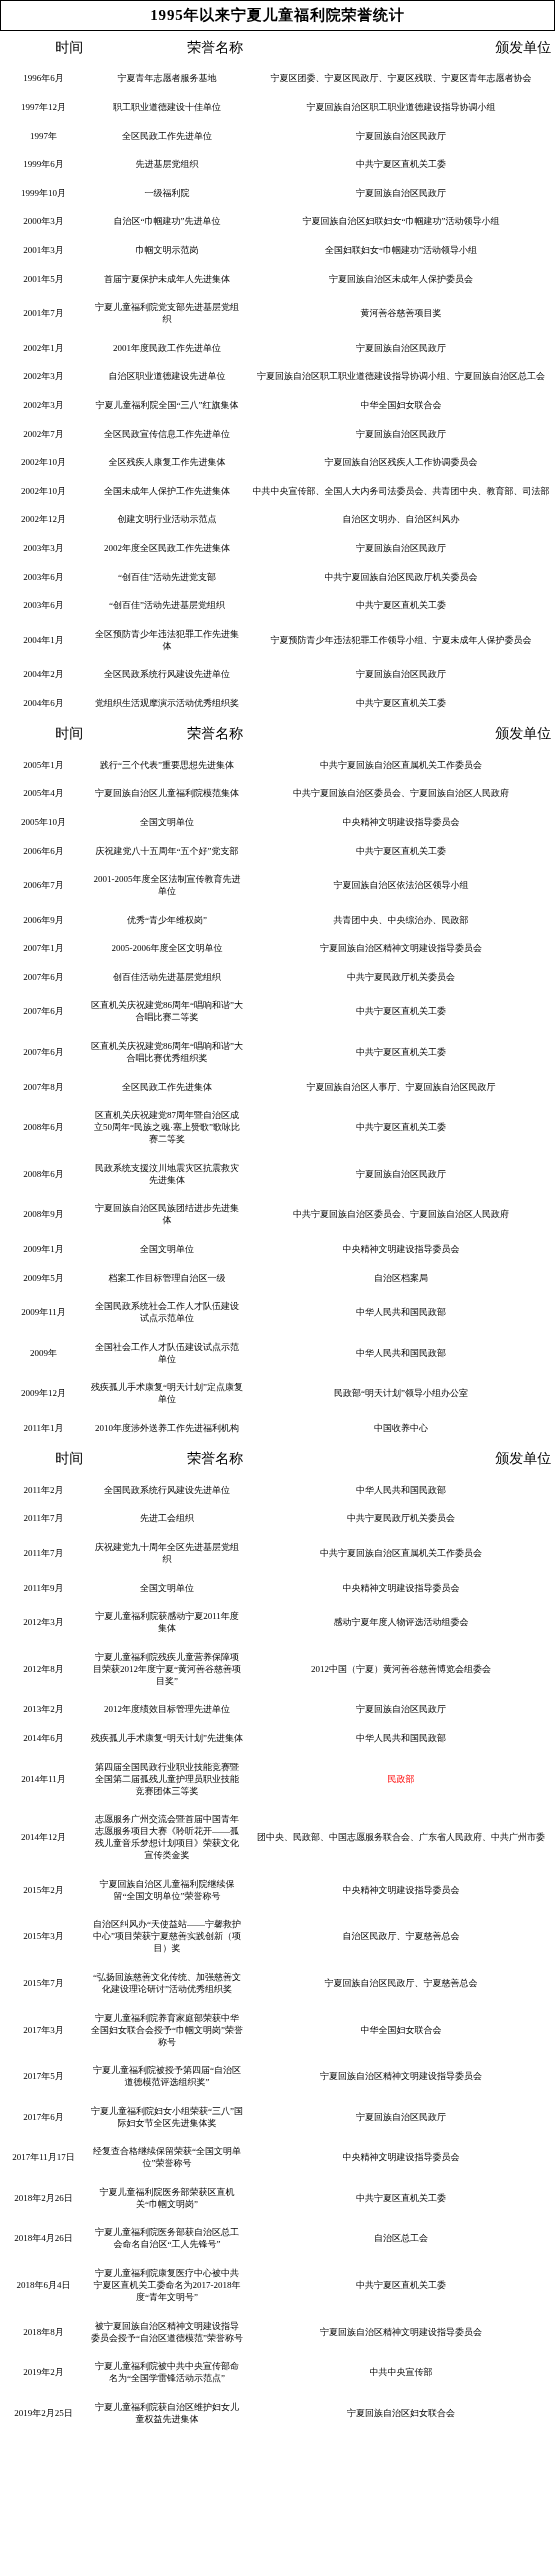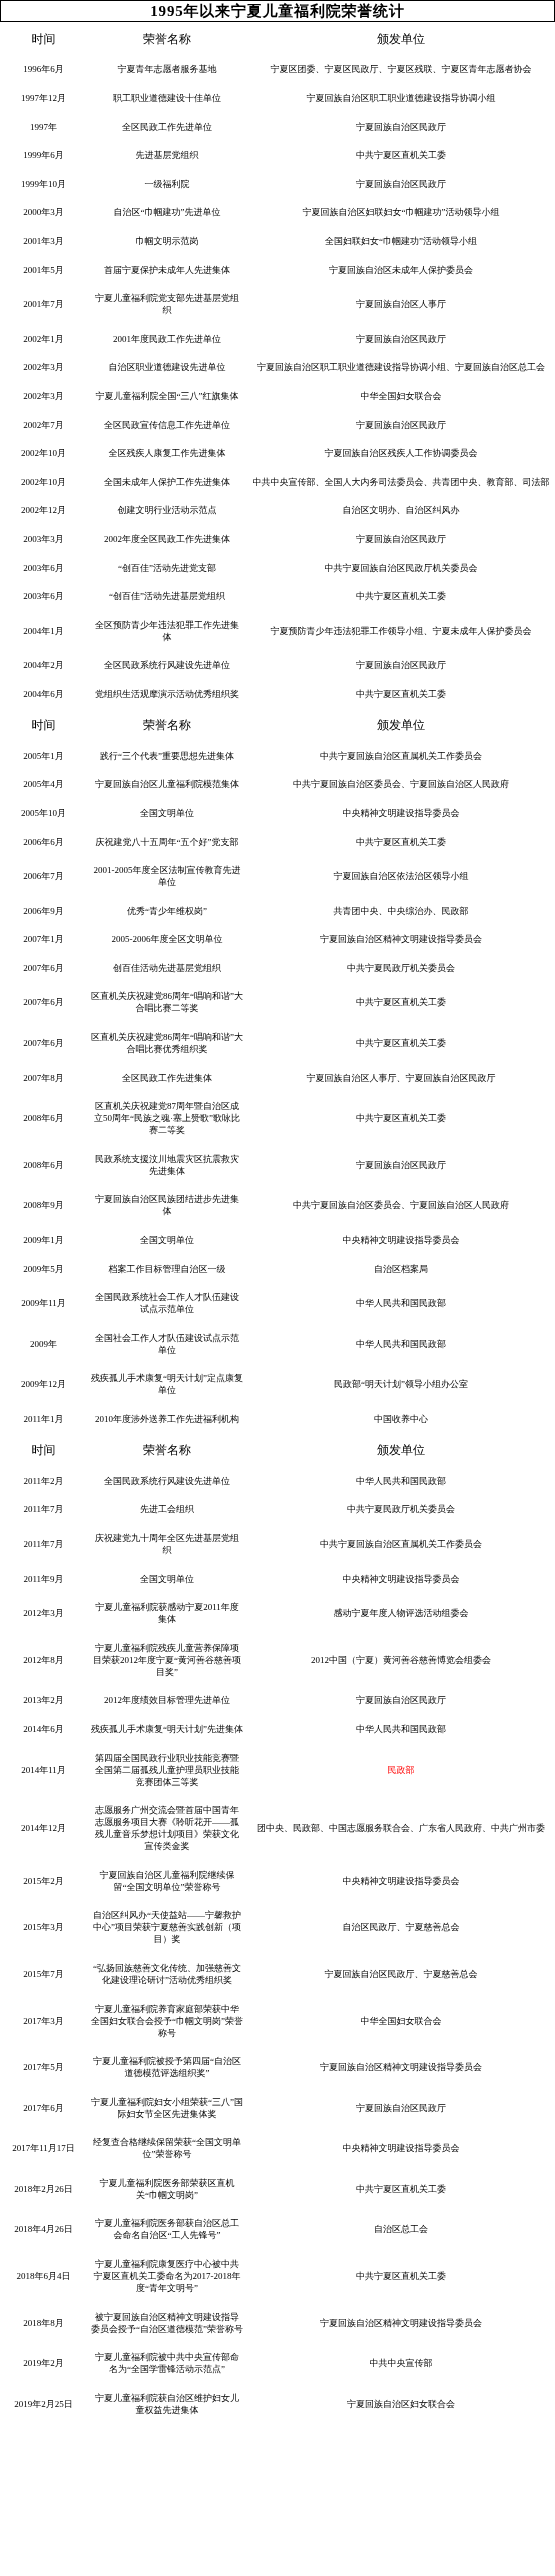--- a/index.html
+++ b/index.html
@@ -13,7 +13,7 @@
   .title-box{
     box-sizing:border-box;
     width:555px;
-    height:22px;
+    height:31px;
     border:0.8px solid #000000;
     display:flex;
     align-items:center;

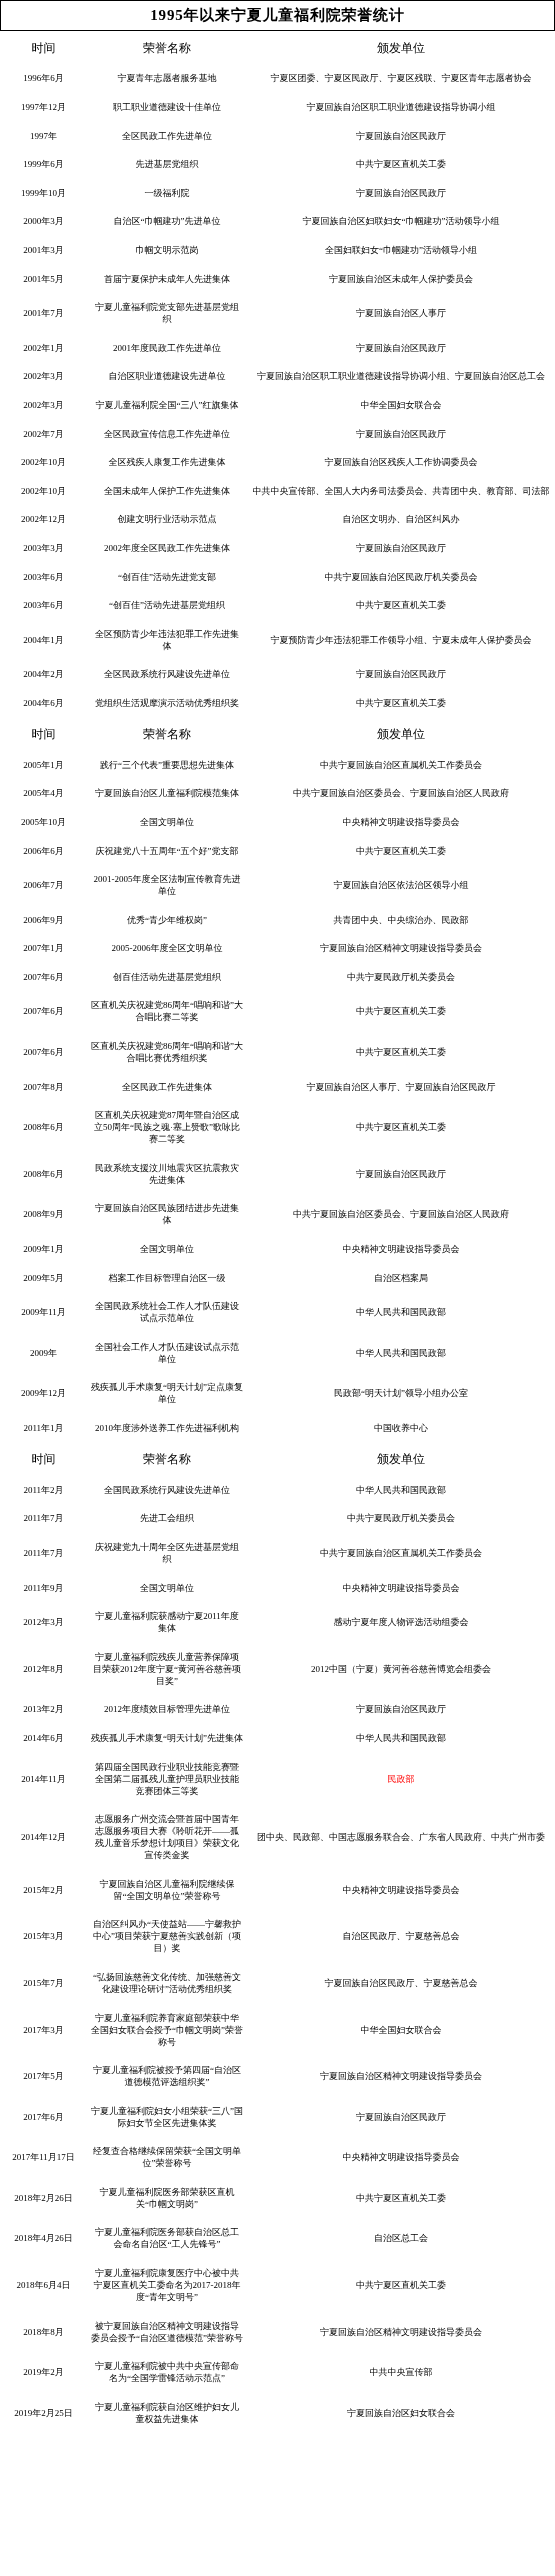--- a/index.html
+++ b/index.html
@@ -40,7 +40,8 @@
   table.honor col.c-unit{width:308px;}
   table.honor tr.hdr td{
     padding:10.6px 3.8px;
-    font-size:12px;
+    font-size:14px;
+    text-align:right;
   }
 </style>
 </head>

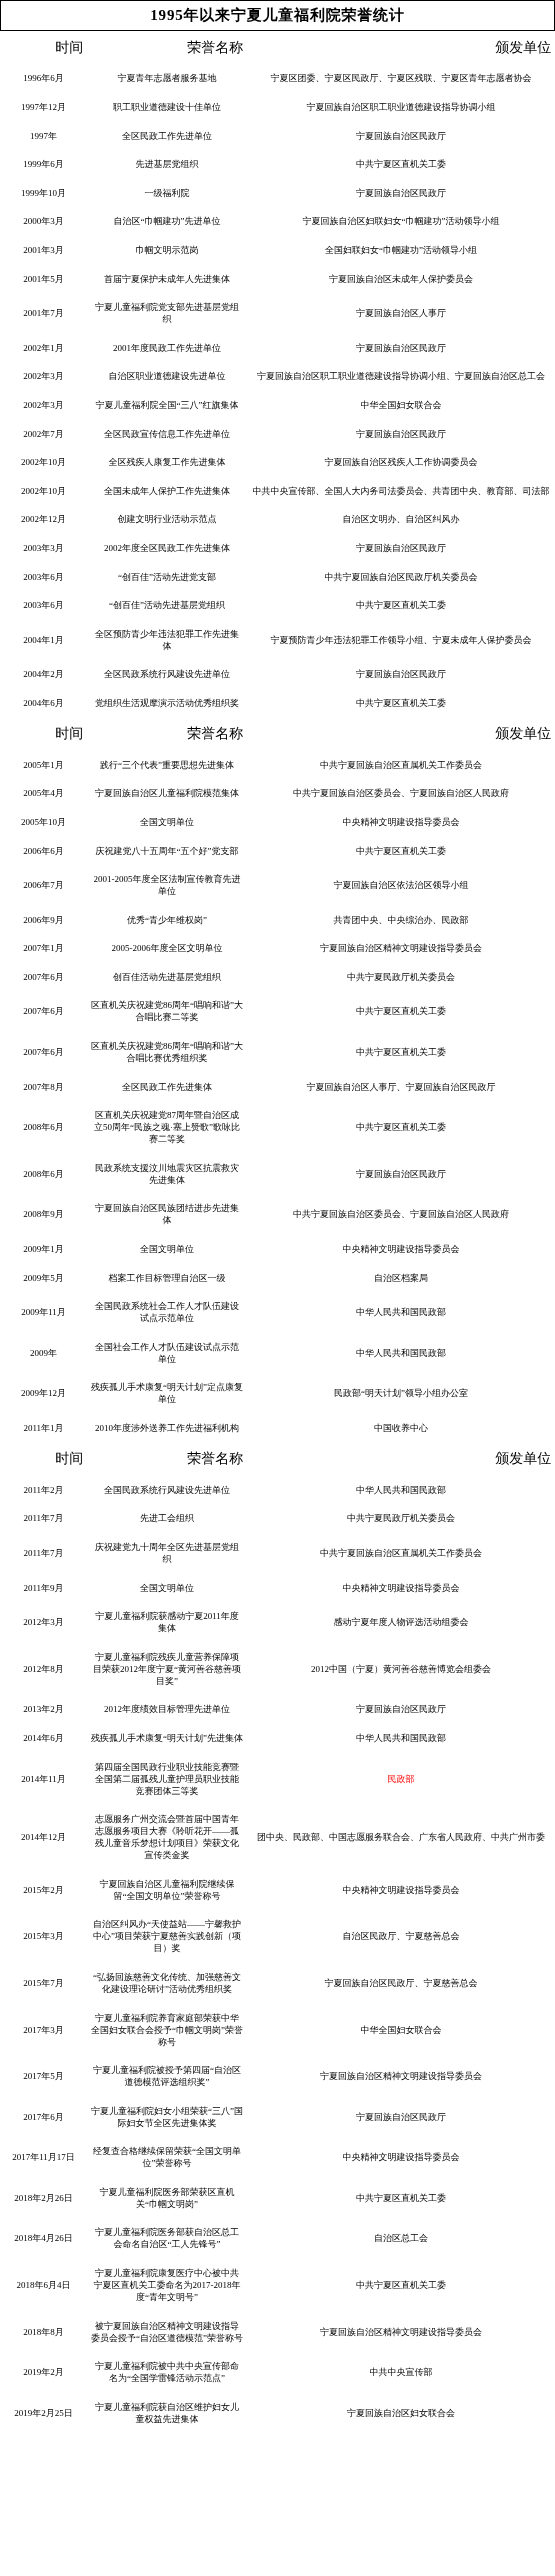--- a/index.html
+++ b/index.html
@@ -106,7 +106,7 @@
         <tr>
           <td>2001年7月</td>
           <td>宁夏儿童福利院党支部先进基层党组织</td>
-          <td>宁夏回族自治区人事厅</td>
+          <td>黄河善谷慈善项目奖</td>
         </tr>
         <tr>
           <td>2002年1月</td>

